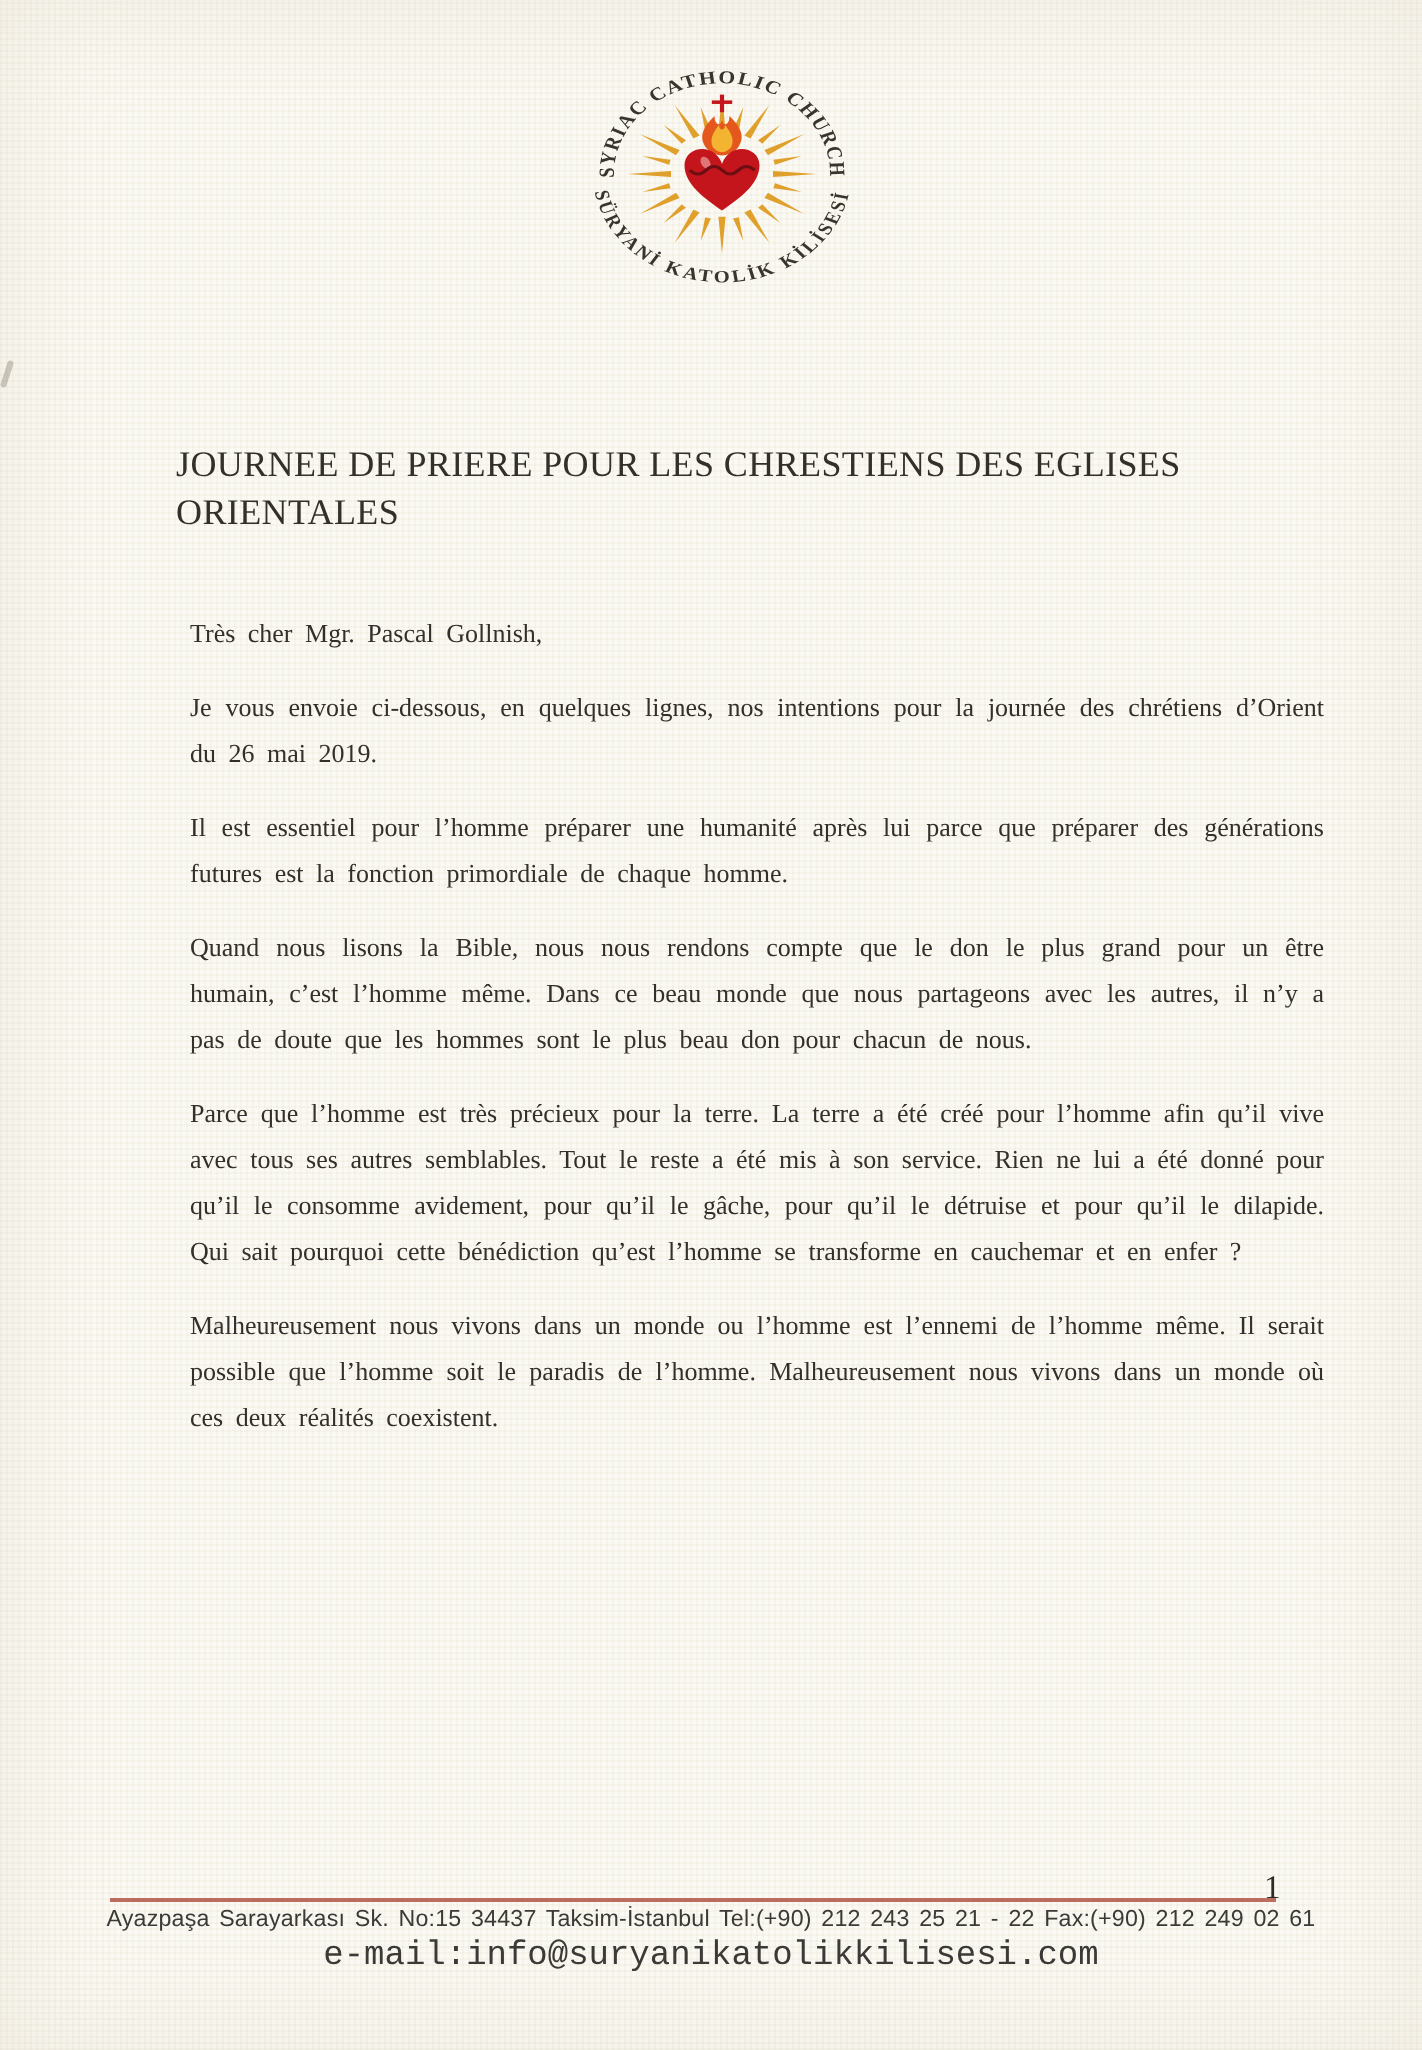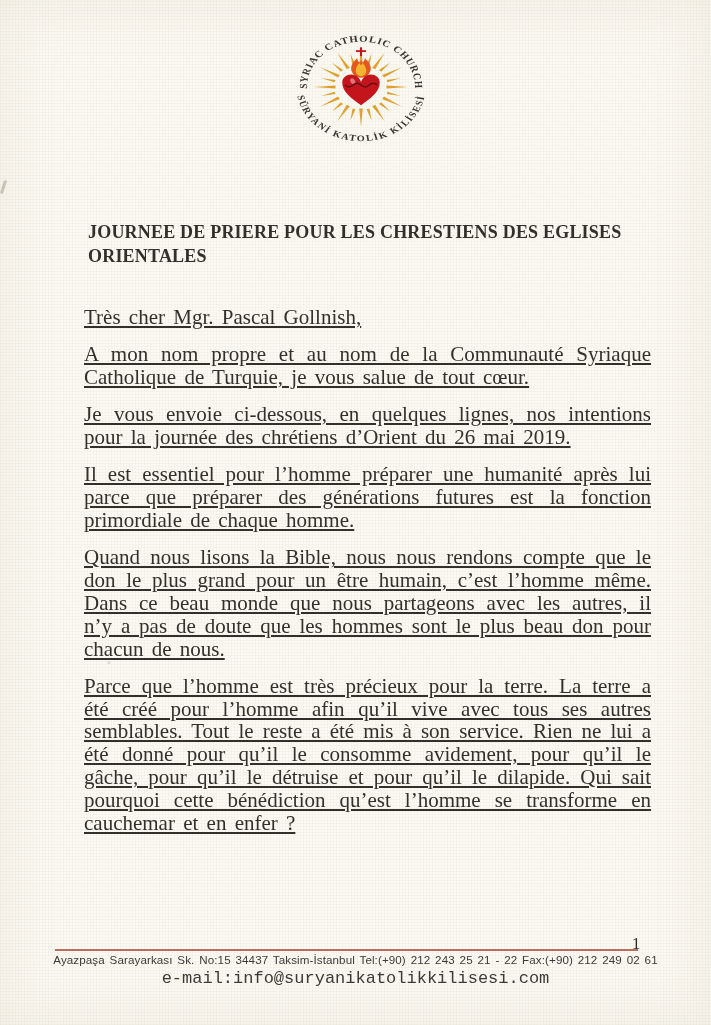--- a/index.html
+++ b/index.html
@@ -42,7 +42,7 @@
     width: 572px;
     margin: 0;
     font-size: 18px;
-    font-weight: bold;
+    font-weight: normal;
     line-height: 24px;
     letter-spacing: 0.2px;
   }

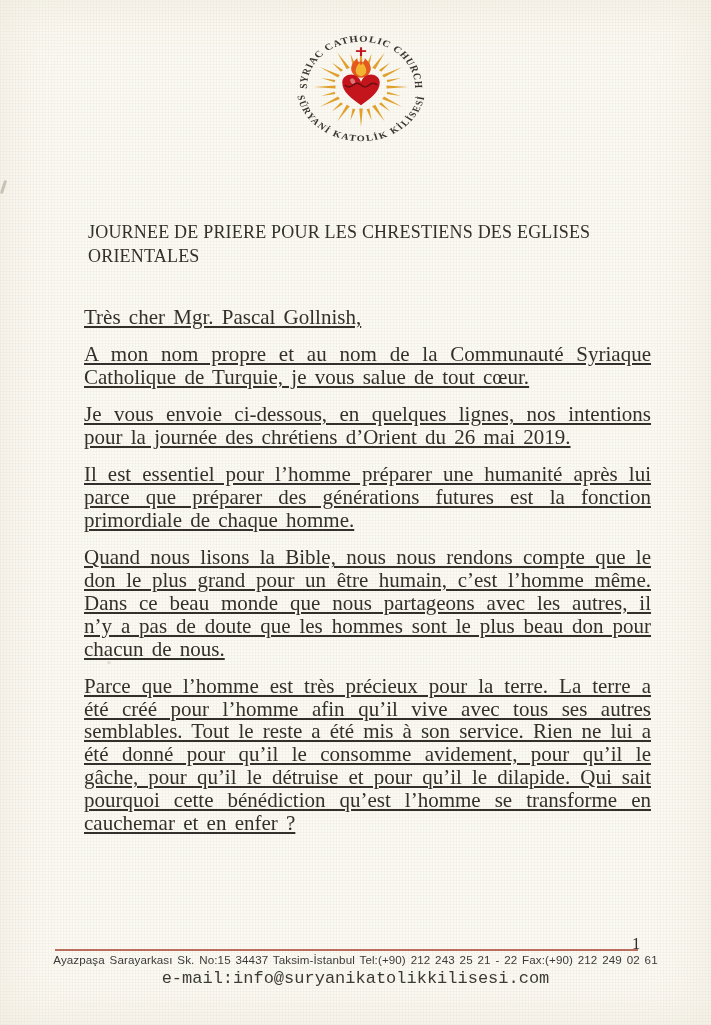--- a/index.html
+++ b/index.html
@@ -48,12 +48,11 @@
   }
   .letter-body {
     position: absolute;
-    top: 306px; left: 84px;
+    top: 306px; left: 95px;
     width: 567px;
-    font-size: 21px;
+    font-size: 13px;
     line-height: 22.8px;
     word-spacing: 3px;
-    text-decoration: underline;
   }
   .letter-body p {
     margin: 0 0 14.5px 0;

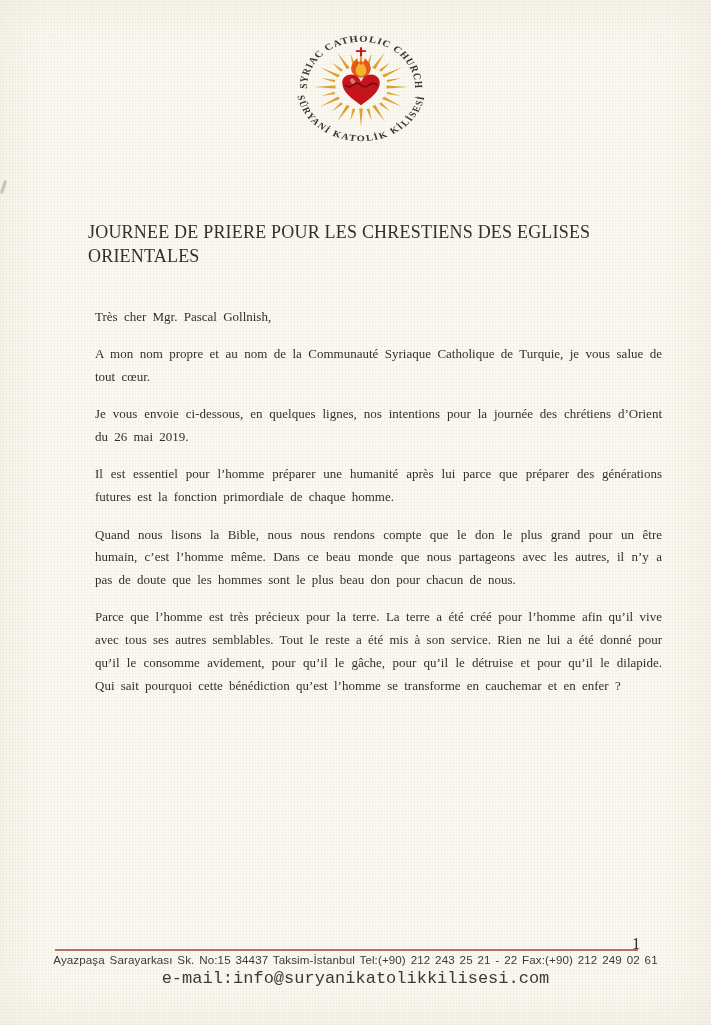--- a/index.html
+++ b/index.html
@@ -164,7 +164,6 @@
 
   <main class="letter-body">
     <p class="salutation">Très cher Mgr. Pascal Gollnish,</p>
-    <p>A mon nom propre et au nom de la Communauté Syriaque Catholique de Turquie, je vous salue de tout cœur.</p>
     <p>Je vous envoie ci-dessous, en quelques lignes, nos intentions pour la journée des chrétiens d’Orient du 26 mai 2019.</p>
     <p>Il est essentiel pour l’homme préparer une humanité après lui parce que préparer des générations futures est la fonction primordiale de chaque homme.</p>
     <p>Quand nous lisons la Bible, nous nous rendons compte que le don le plus grand pour un être humain, c’est l’homme même. Dans ce beau monde que nous partageons avec les autres, il n’y a pas de doute que les hommes sont le plus beau don pour chacun de nous.</p>

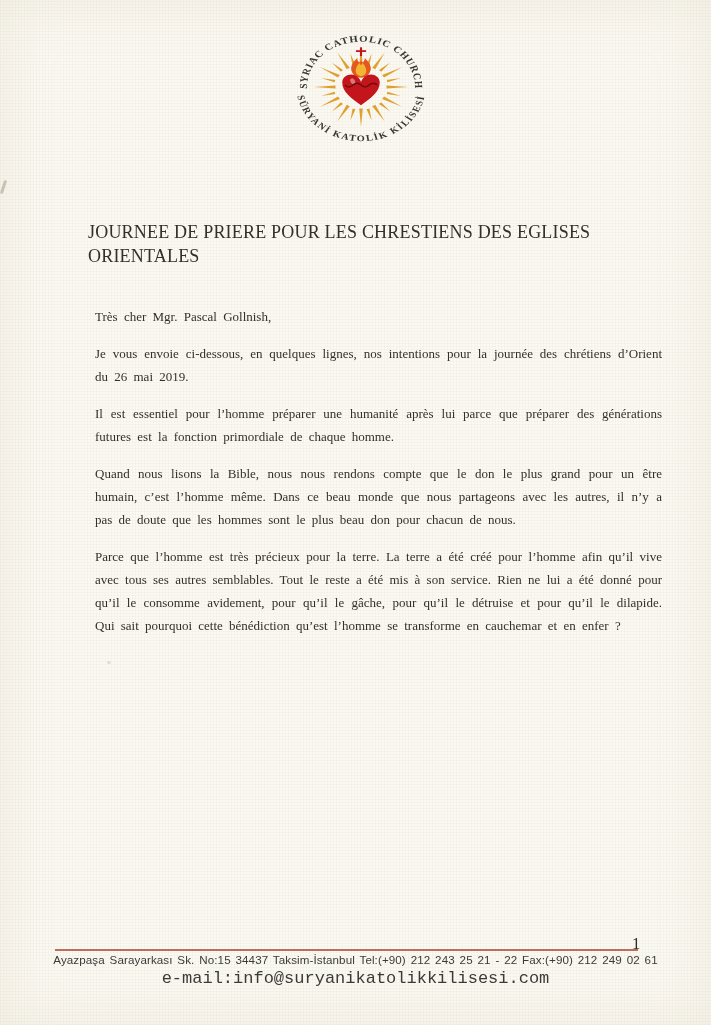--- a/index.html
+++ b/index.html
@@ -168,6 +168,7 @@
     <p>Il est essentiel pour l’homme préparer une humanité après lui parce que préparer des générations futures est la fonction primordiale de chaque homme.</p>
     <p>Quand nous lisons la Bible, nous nous rendons compte que le don le plus grand pour un être humain, c’est l’homme même. Dans ce beau monde que nous partageons avec les autres, il n’y a pas de doute que les hommes sont le plus beau don pour chacun de nous.</p>
     <p>Parce que l’homme est très précieux pour la terre. La terre a été créé pour l’homme afin qu’il vive avec tous ses autres semblables. Tout le reste a été mis à son service. Rien ne lui a été donné pour qu’il le consomme avidement, pour qu’il le gâche, pour qu’il le détruise et pour qu’il le dilapide. Qui sait pourquoi cette bénédiction qu’est l’homme se transforme en cauchemar et en enfer ?</p>
+    <p>Malheureusement nous vivons dans un monde ou l’homme est l’ennemi de l’homme même. Il serait possible que l’homme soit le paradis de l’homme. Malheureusement nous vivons dans un monde où ces deux réalités coexistent.</p>
   </main>
 
   <div class="footer-rule"></div>

